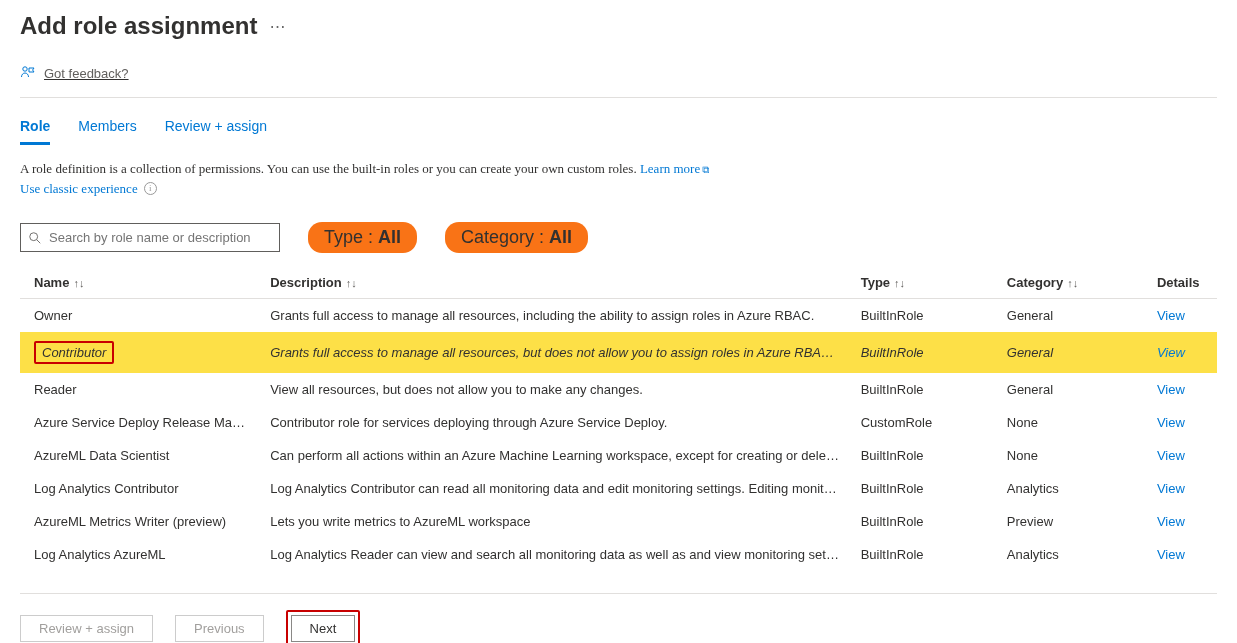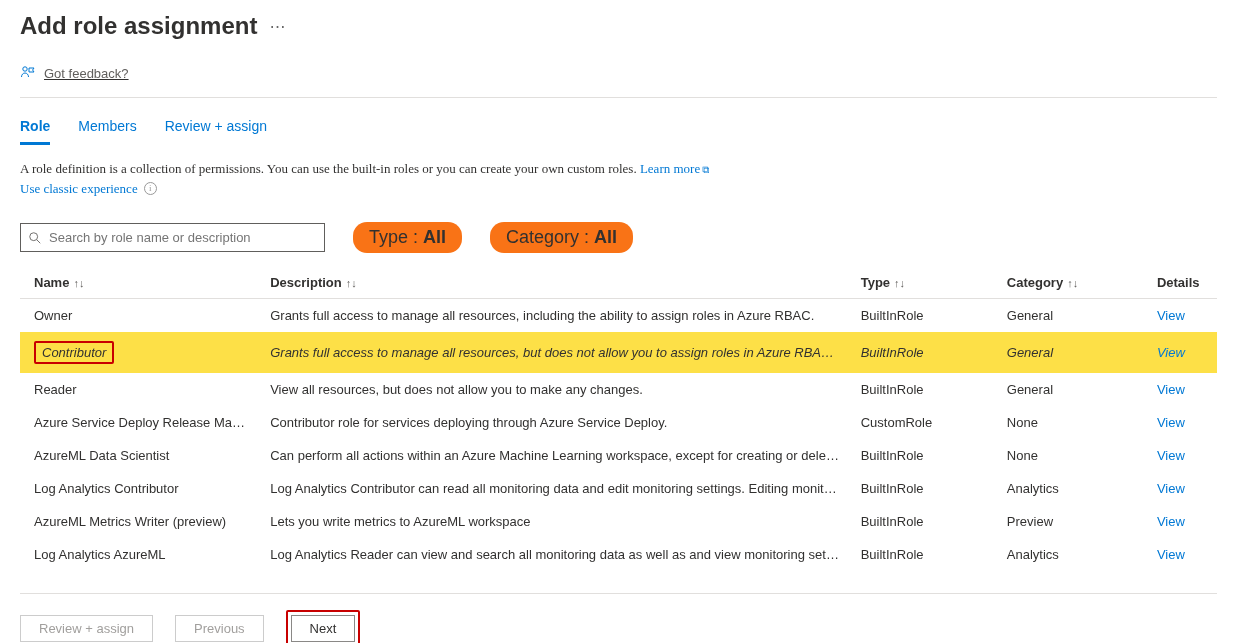--- a/index.html
+++ b/index.html
@@ -61,7 +61,7 @@
   }
   .search-wrap {
     position:relative;
-    width:305px;
+    width:260px;
   }
   .search-wrap svg { position:absolute; left:8px; top:50%; transform:translateY(-50%);}
   .search-input {

